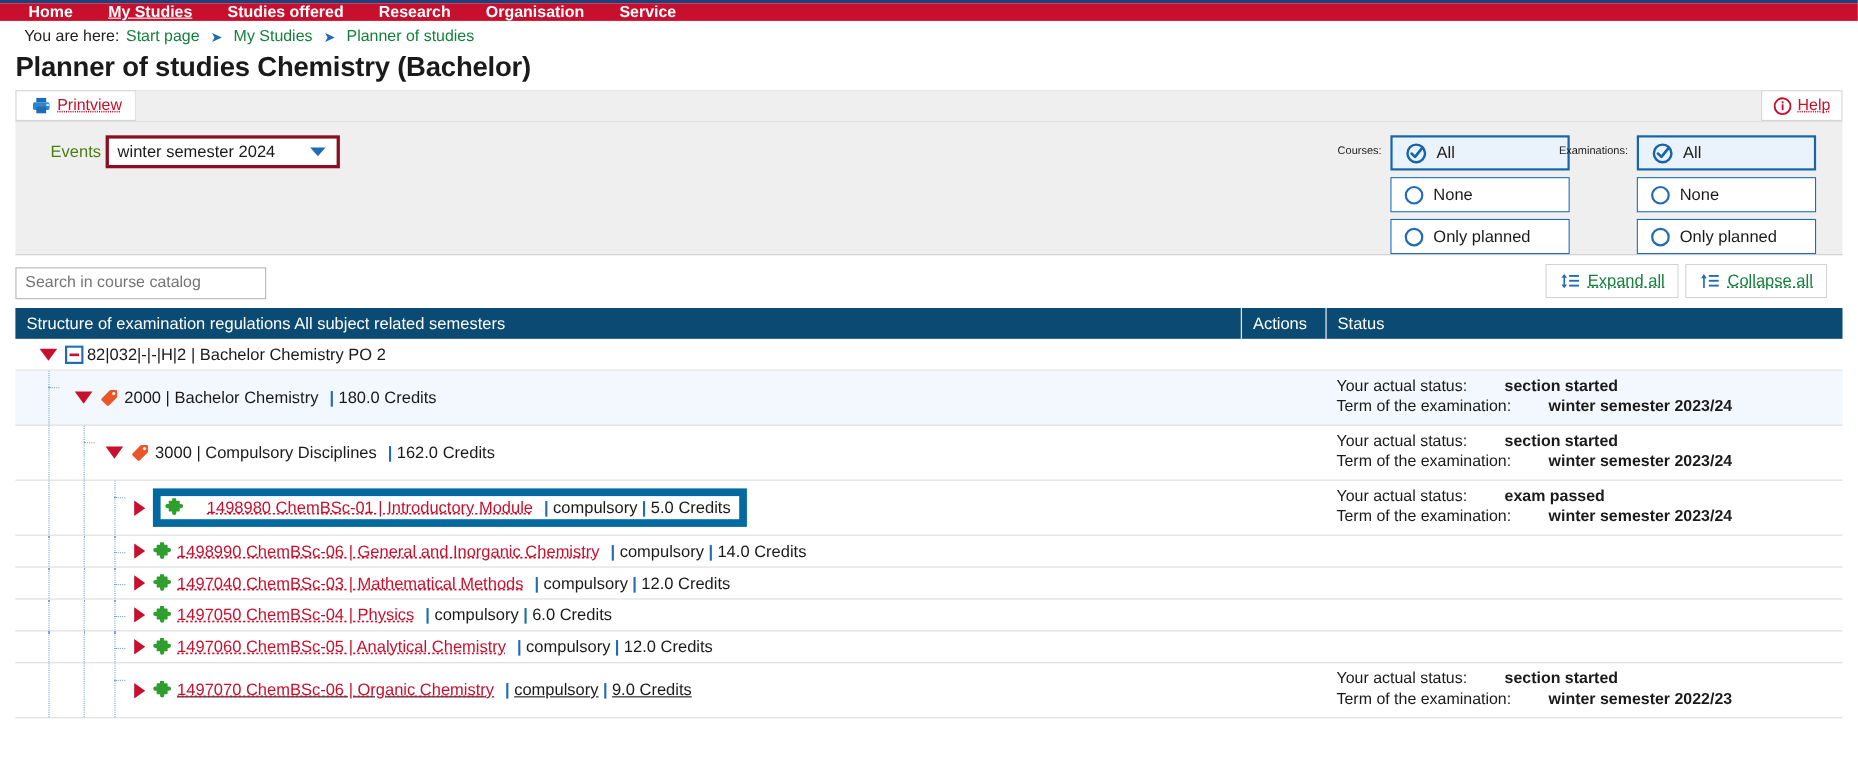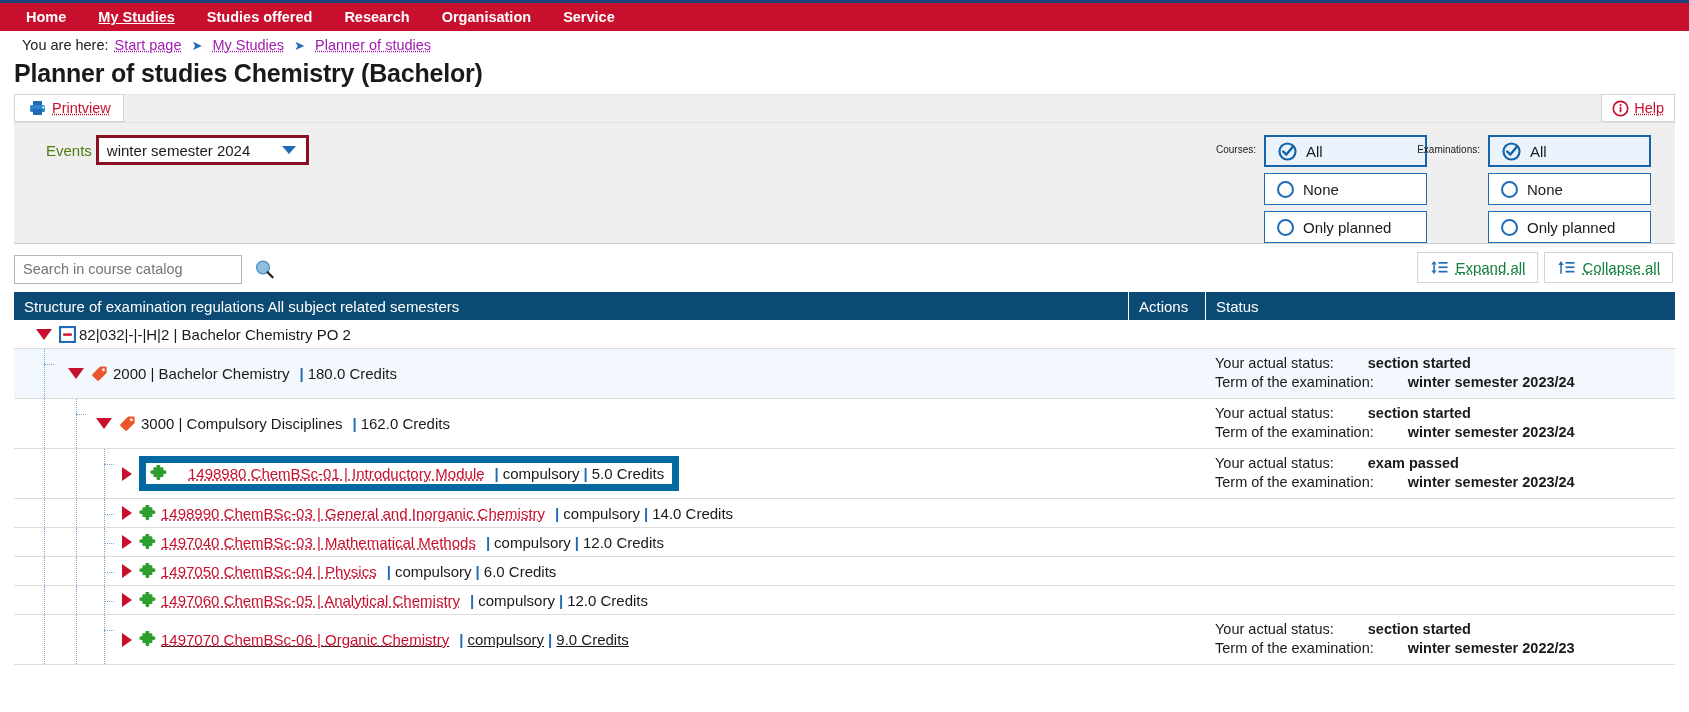--- a/index.html
+++ b/index.html
@@ -17,7 +17,7 @@
   #topbar-accent { height: 3px; background: #1f3f7a; width: 100%; }
   #navbar {
     background: #c8102e;
-    height: 28px;
+    height: 16px;
     display: flex;
     align-items: center;
     padding-left: 10px;

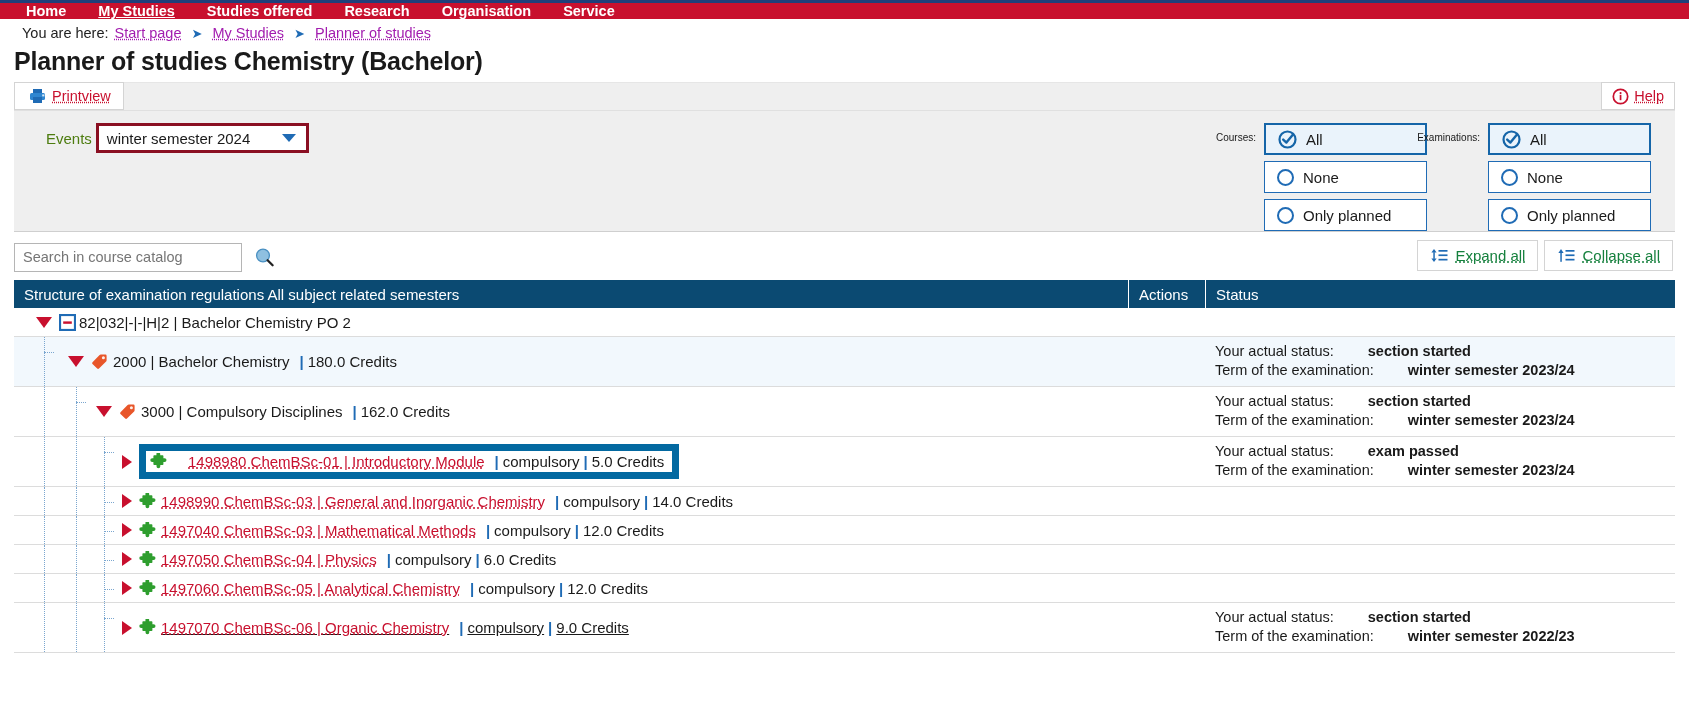--- a/index.html
+++ b/index.html
@@ -42,8 +42,7 @@
     color: #222;
   }
   .crumb-link {
-    color: #a21caf;
-    text-decoration: underline;
+    color: #15803d;
     text-decoration-style: dotted;
     cursor: pointer;
   }

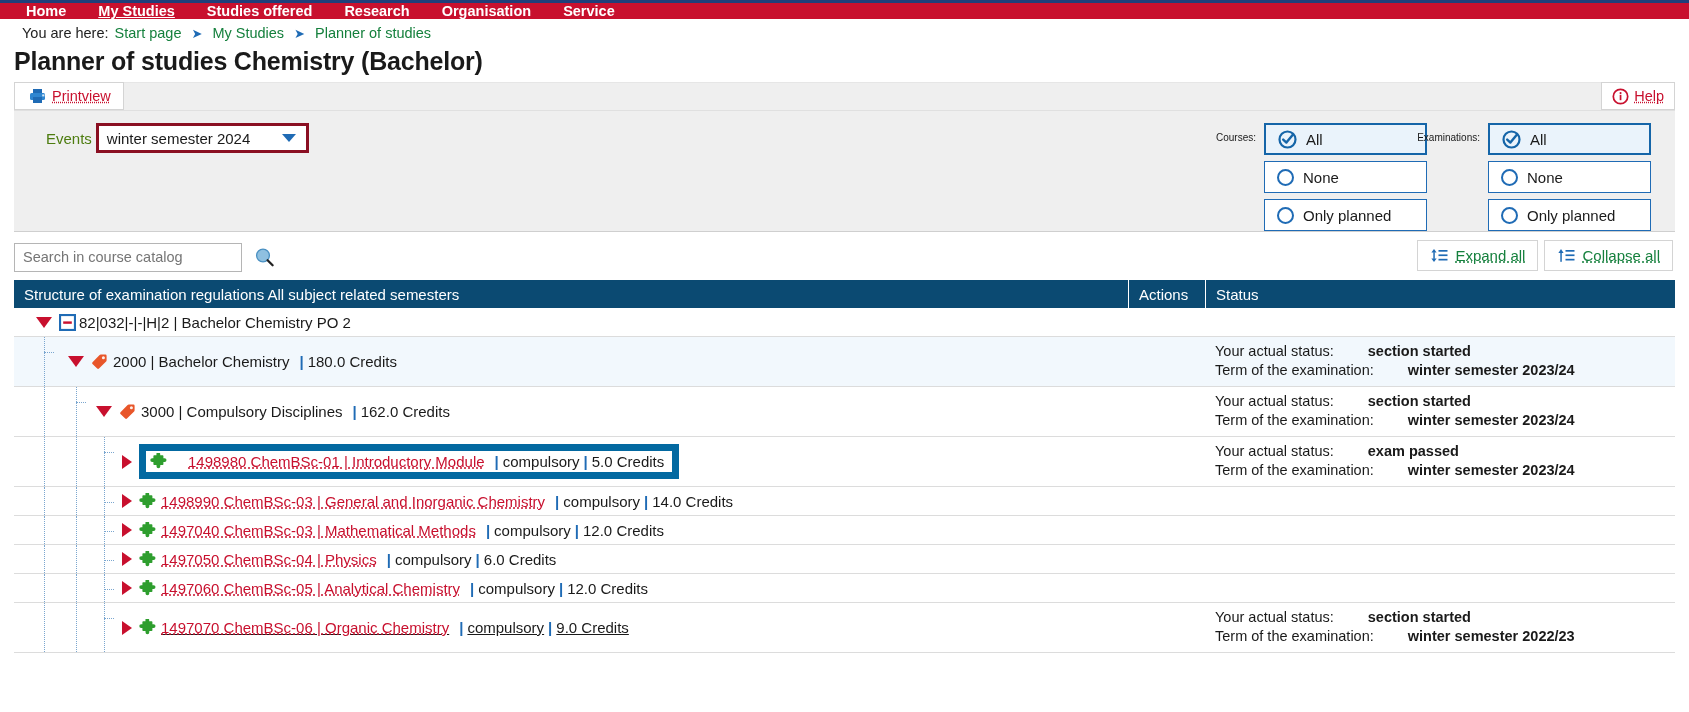--- a/index.html
+++ b/index.html
@@ -163,10 +163,11 @@
 
   
   #search-row {
-    margin: 10px 16px 8px 14px;
+    margin: 10px 28px 8px 14px;
     height: 30px;
     display: flex; align-items: center;
     position: relative;
+    justify-content: space-between;
   }
   #search-input {
     width: 228px; height: 29px;

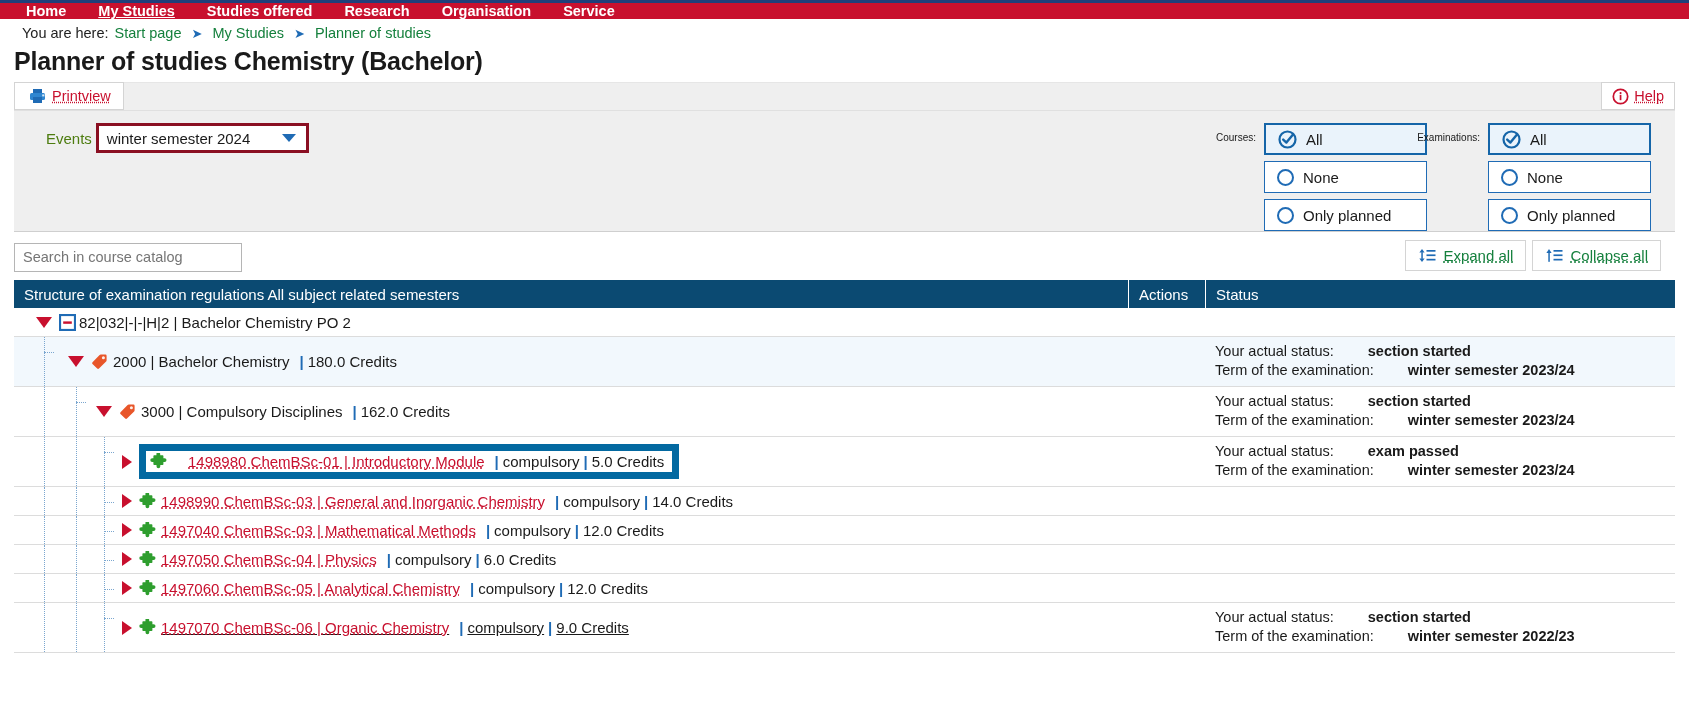--- a/index.html
+++ b/index.html
@@ -529,7 +529,7 @@
                 <path d="M6.4 1.1 a1.9 1.9 0 0 1 3.8 0 v1.1 h2.4 a0.8 0.8 0 0 1 0.8 0.8 v2.2 h1.2 a1.9 1.9 0 0 1 0 3.8 h-1.2 v2.3 a0.8 0.8 0 0 1 -0.8 0.8 h-2.3 v1.2 a1.9 1.9 0 0 1 -3.8 0 v-1.2 h-2.3 a0.8 0.8 0 0 1 -0.8 -0.8 v-2.3 h-1.2 a1.9 1.9 0 0 1 0 -3.8 h1.2 v-2.2 a0.8 0.8 0 0 1 0.8 -0.8 h2.3 z" fill="#2e9e2e"></path>
               </svg>
             </span>
-            <span class="node-text"><span class="mod-link">1498990 ChemBSc-03 | General and Inorganic Chemistry</span><span class="sep-blue" style="margin-left: 6px;">|</span><span>compulsory</span><span class="sep-blue">|</span><span>14.0 Credits</span></span>
+            <span class="node-text"><span class="mod-link">1498990 ChemBSc-06 | General and Inorganic Chemistry</span><span class="sep-blue" style="margin-left: 6px;">|</span><span>compulsory</span><span class="sep-blue">|</span><span>14.0 Credits</span></span>
           </span>
         </div>
         <div class="c-actions"></div>

